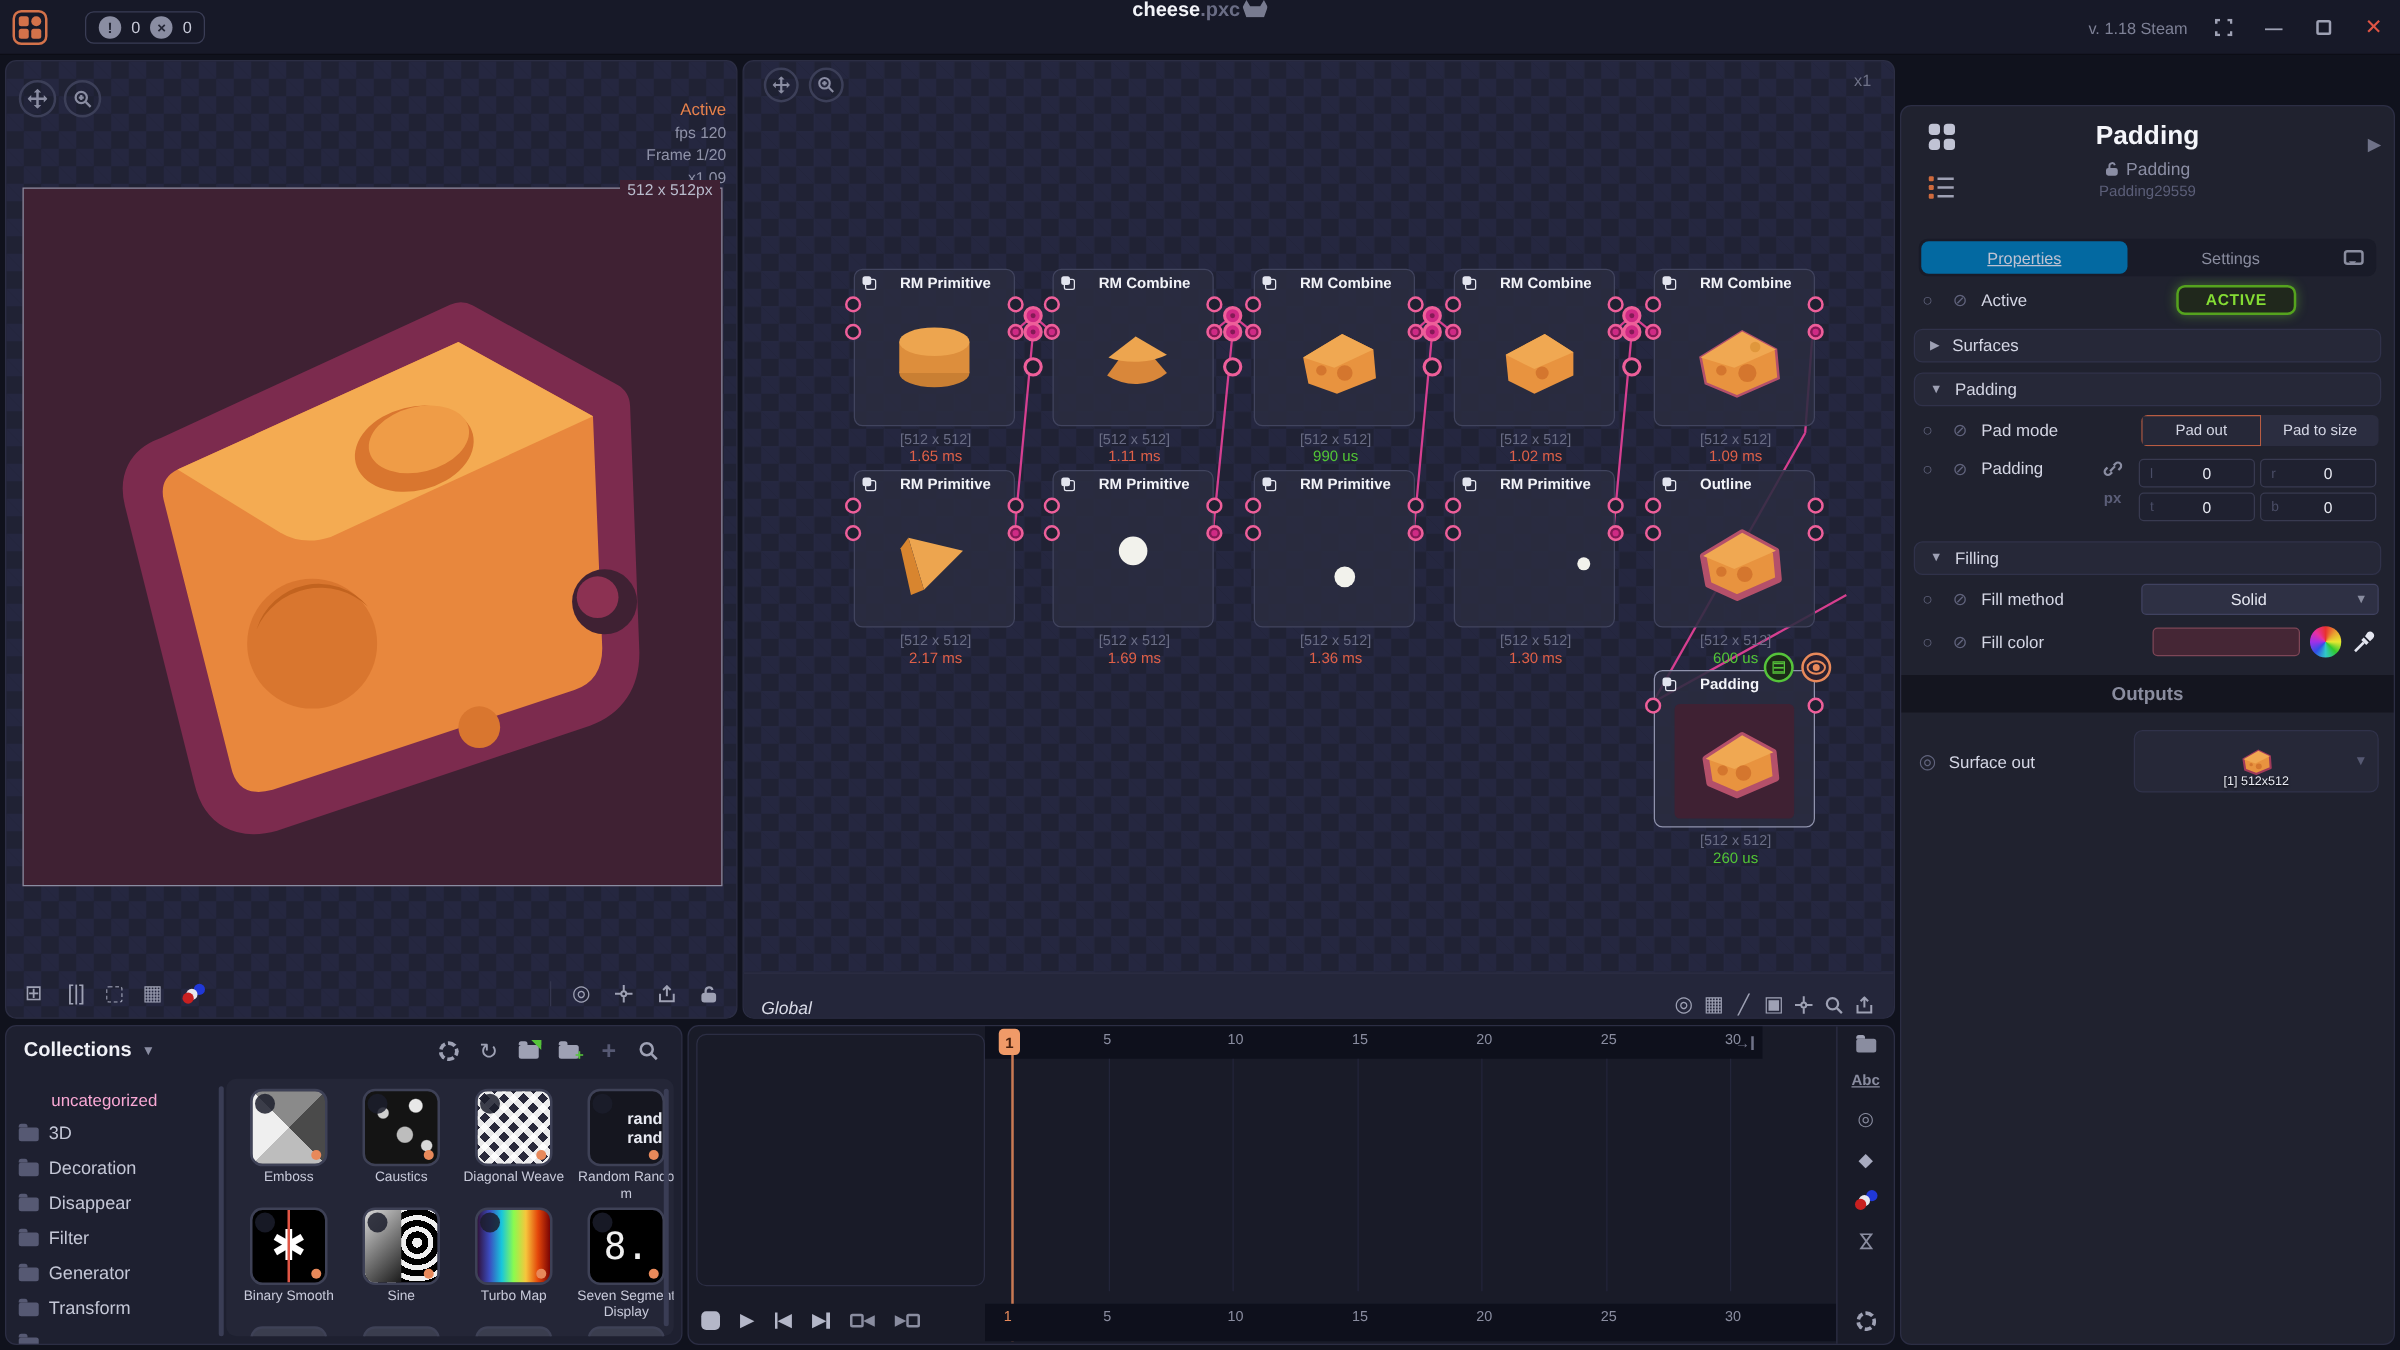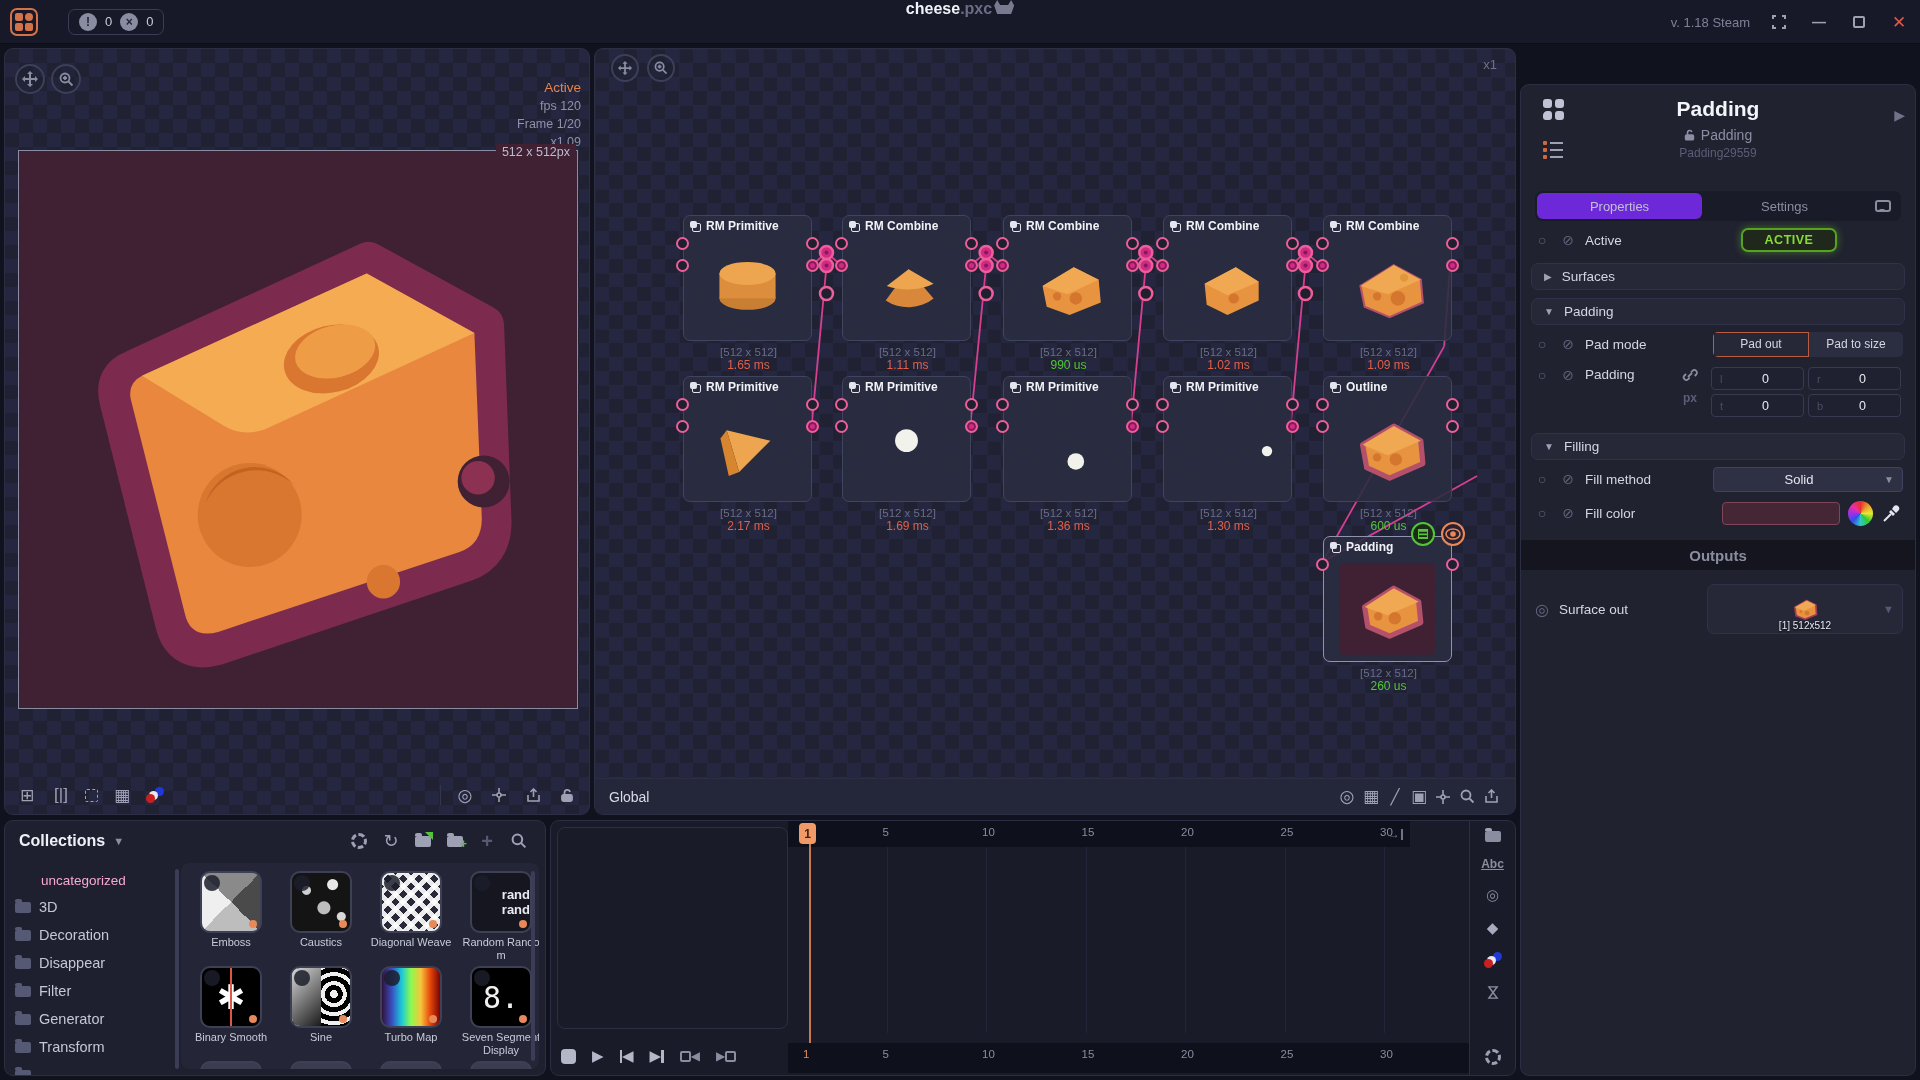--- a/index.html
+++ b/index.html
@@ -117,7 +117,7 @@
   .insp-arrow { position:absolute; right:10px; top:22px; color:#6f7288; font-size:14px; }
   .insp-tabs { margin:10px 14px 0; background:#191b28; border-radius:7px; display:flex; align-items:center; height:30px; padding:2px; }
   .insp-tab { flex:1; height:26px; display:flex; align-items:center; justify-content:center; font-size:13px; color:#8a8d9f; border-radius:6px; }
-  .insp-tab.active { background:#6d28d9; color:#bfc2d2; }
+  .insp-tab.active { background:#0369a1; color:#bfc2d2;text-decoration:underline; }
   .chat-icon { position:relative; width:16px; height:12px; border:2px solid #8a8d9f; border-radius:3px; margin:0 8px; }
   .chat-icon::after { content:""; position:absolute; left:2px; bottom:-5px; border:3px solid transparent; border-top-color:#8a8d9f; }
   .prop-row { display:flex; align-items:center; height:30px; padding:0 12px; margin-top:4px; gap:8px; }

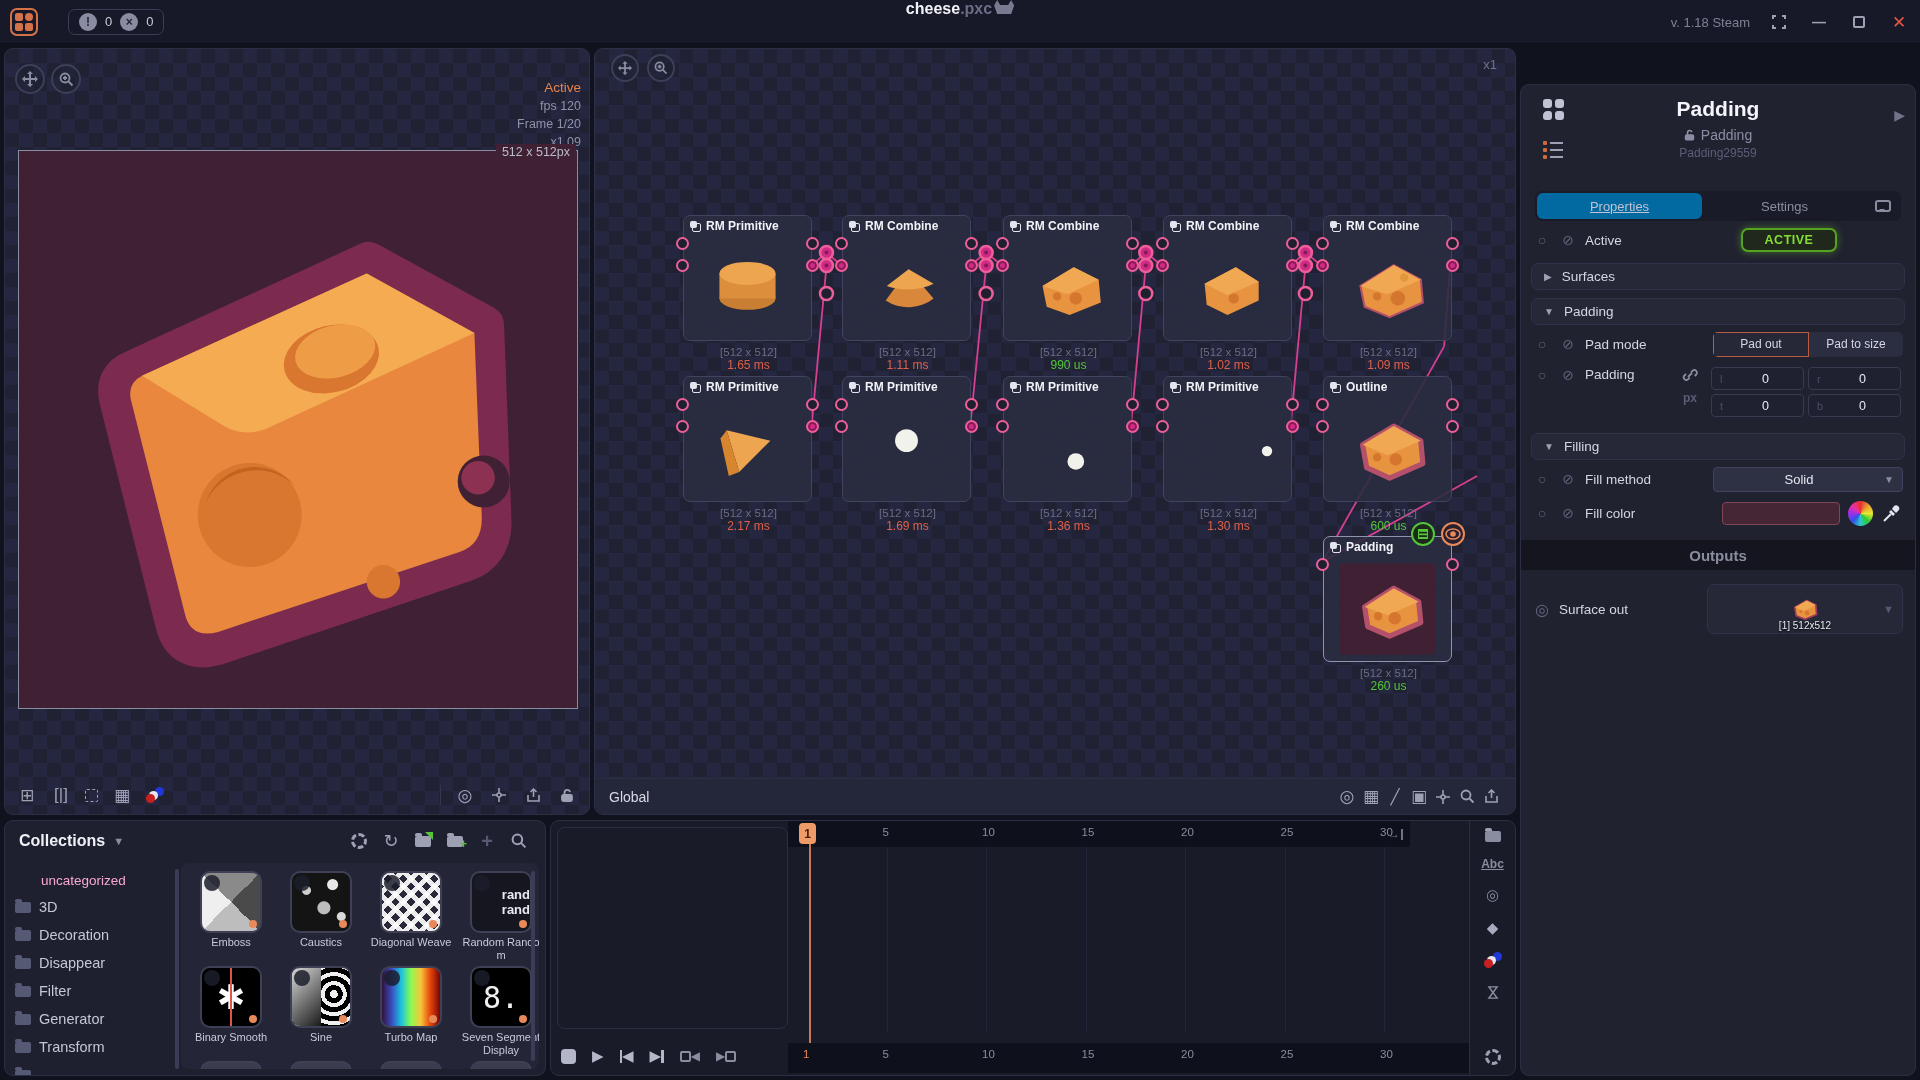--- a/index.html
+++ b/index.html
@@ -76,7 +76,7 @@
   #wires { position:absolute; inset:0; pointer-events:none; }
   .node { position:absolute; width:129px; background:rgba(42,44,64,.88); border:1px solid #41445e; border-radius:7px; }
   .node.selected { border-color:#9093ad; }
-  .node-header { height:20px; display:flex; align-items:center; gap:5px; padding:0 6px; }
+  .node-header { height:20px; display:flex; align-items:center; gap:19px; padding:0 6px; }
   .node-title { font-size:12px; font-weight:bold; color:#f2f3f8; white-space:nowrap; }
   .nh-icon { position:relative; width:11px; height:11px; flex:none; }
   .nh-icon::before { content:""; position:absolute; left:0; top:0; width:7px; height:7px; background:#e2e4ee; border-radius:2px; }

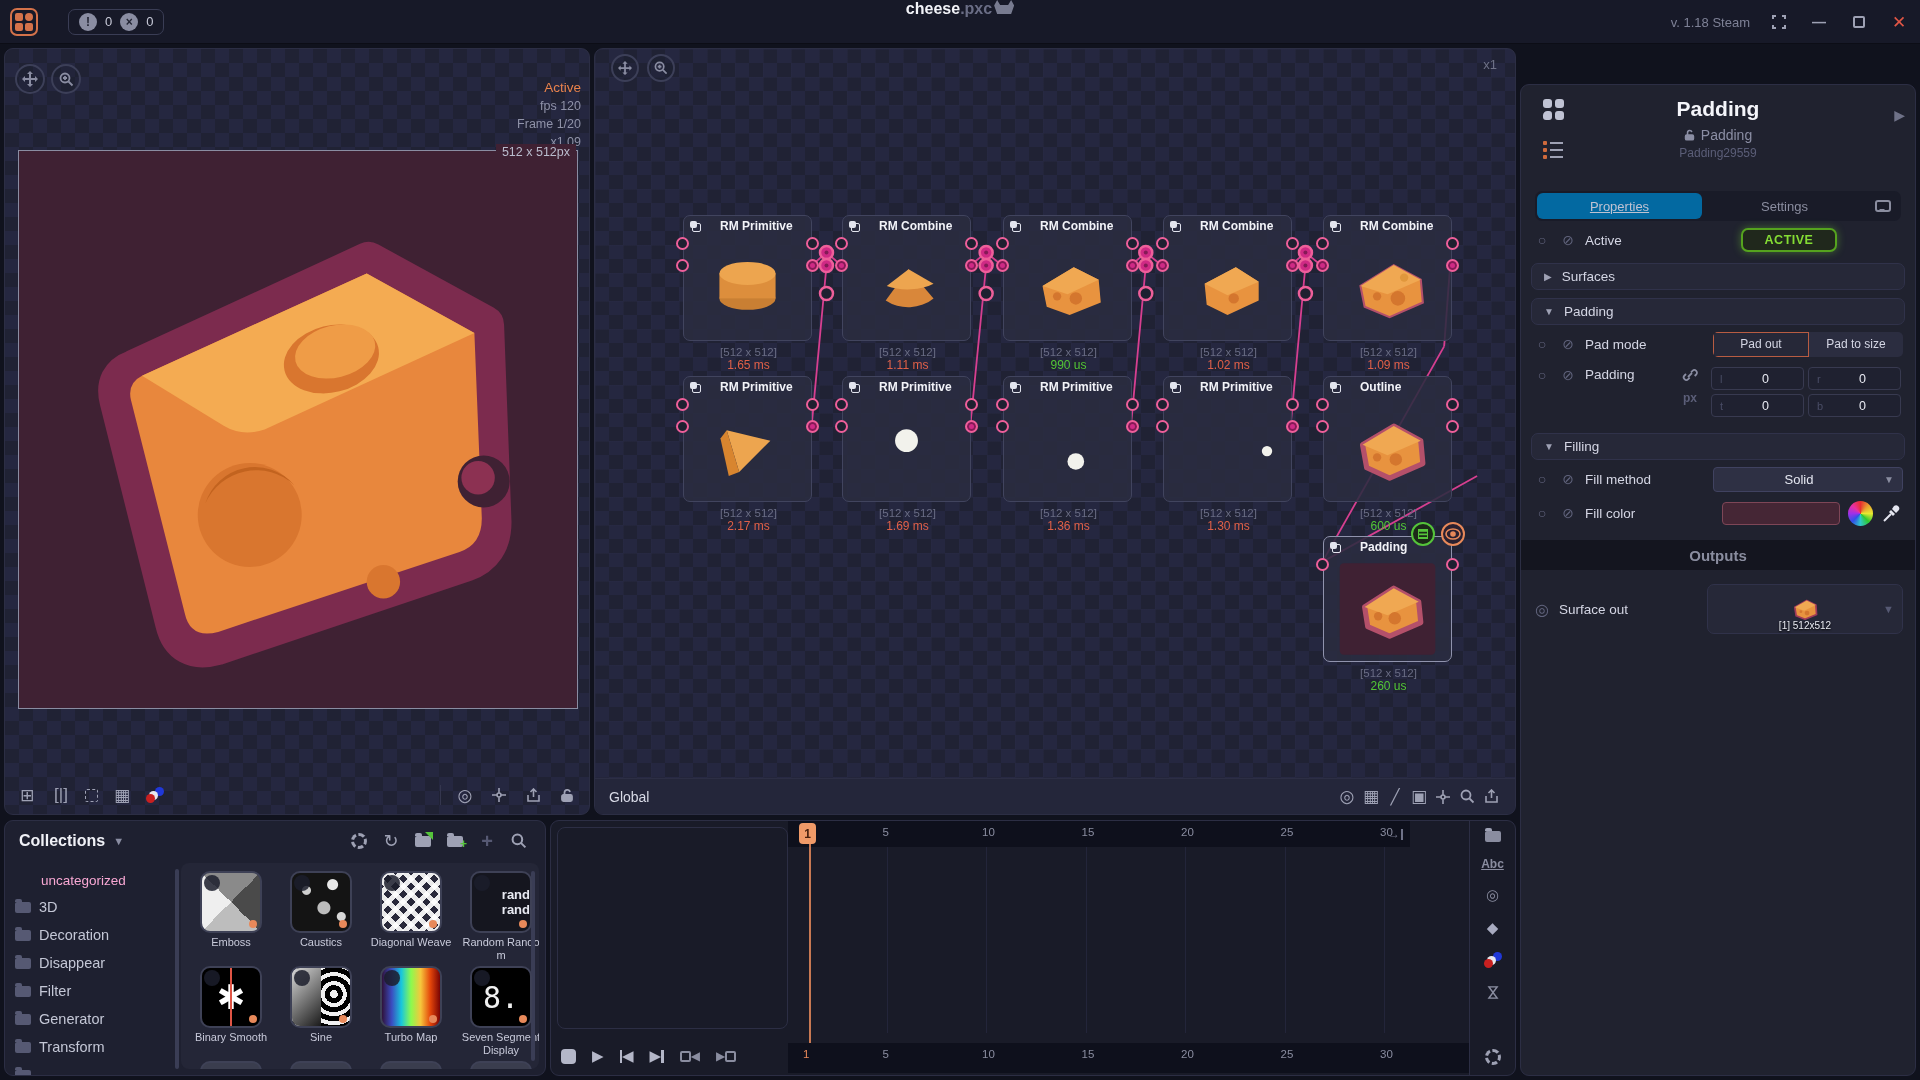--- a/index.html
+++ b/index.html
@@ -70,7 +70,7 @@
      background-size:28px 28px; }
   .zoom-label { position:absolute; right:18px; top:8px; color:#6f7288; font-size:13px; }
   .global-bar { position:absolute; left:0; bottom:0; width:100%; height:36px; background:#24263a;
-                display:flex; align-items:center; padding:0 14px; gap:4px; border-top:1px solid #2c2e44; }
+                display:flex; align-items:flex-end; padding:0 14px; gap:4px; border-top:1px solid #2c2e44;font-style:italic; }
   .global-label { font-size:14px; color:#d8dae6; flex:0; }
   .gb-sp { flex:1; }
   #wires { position:absolute; inset:0; pointer-events:none; }

